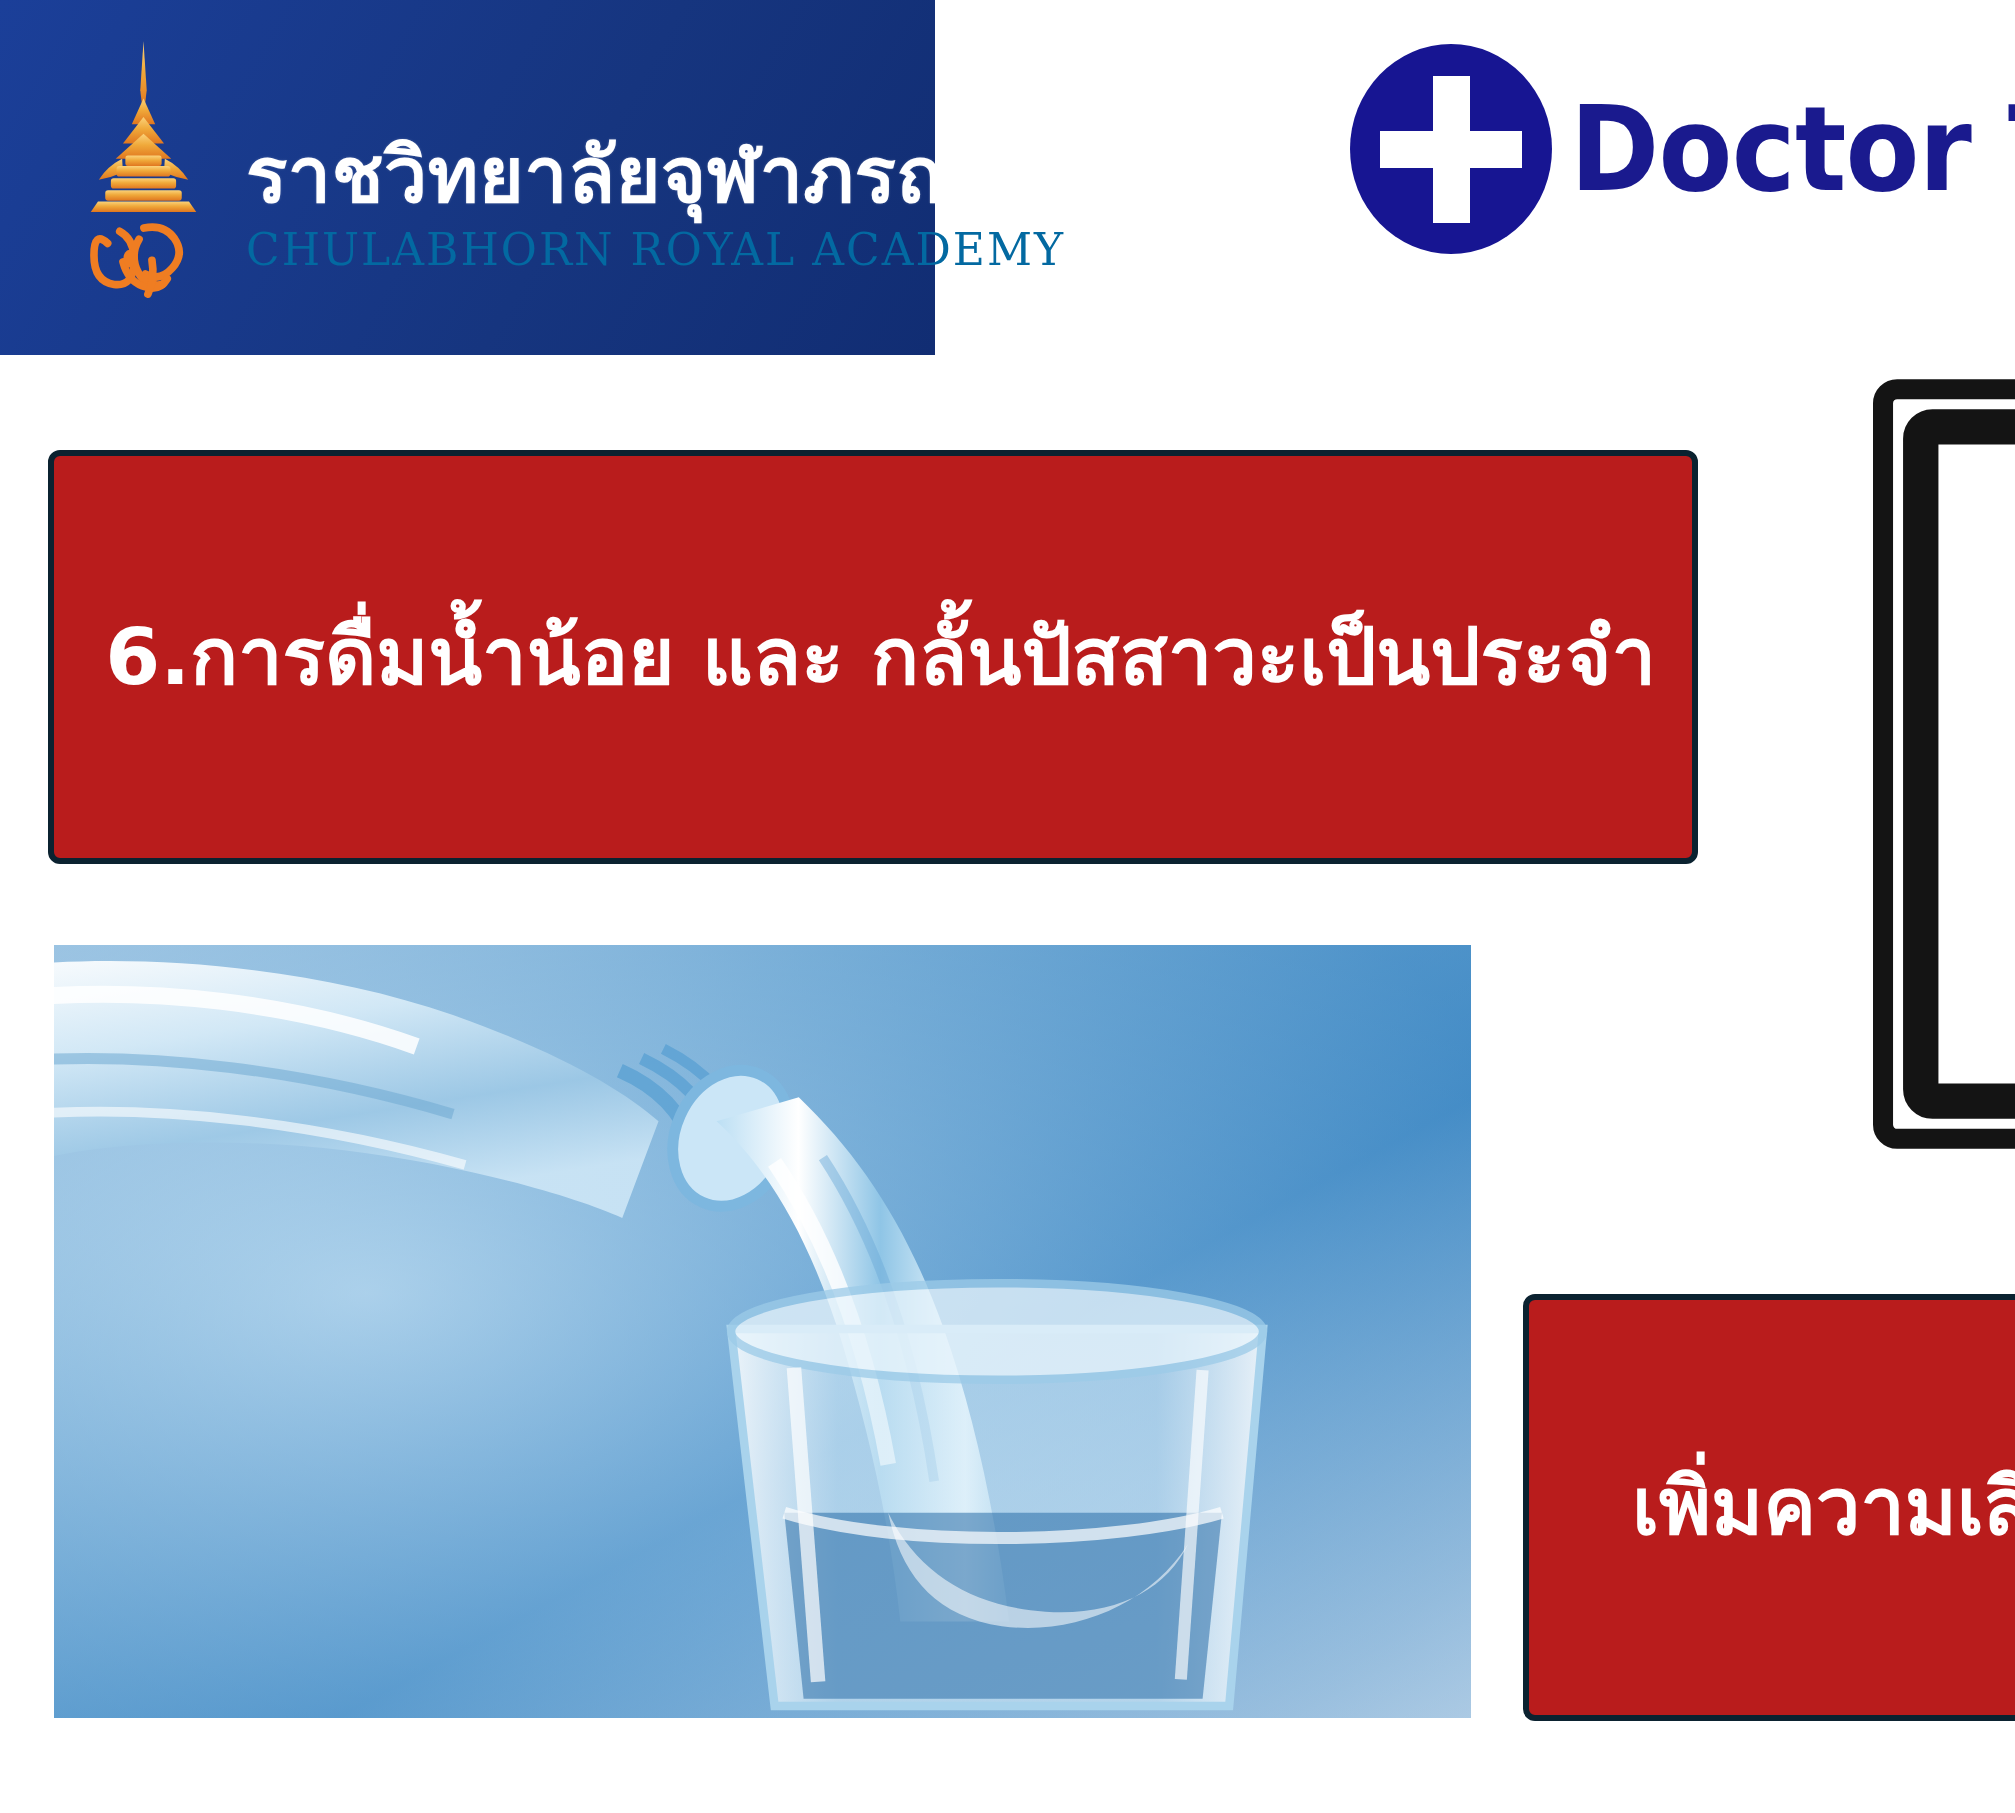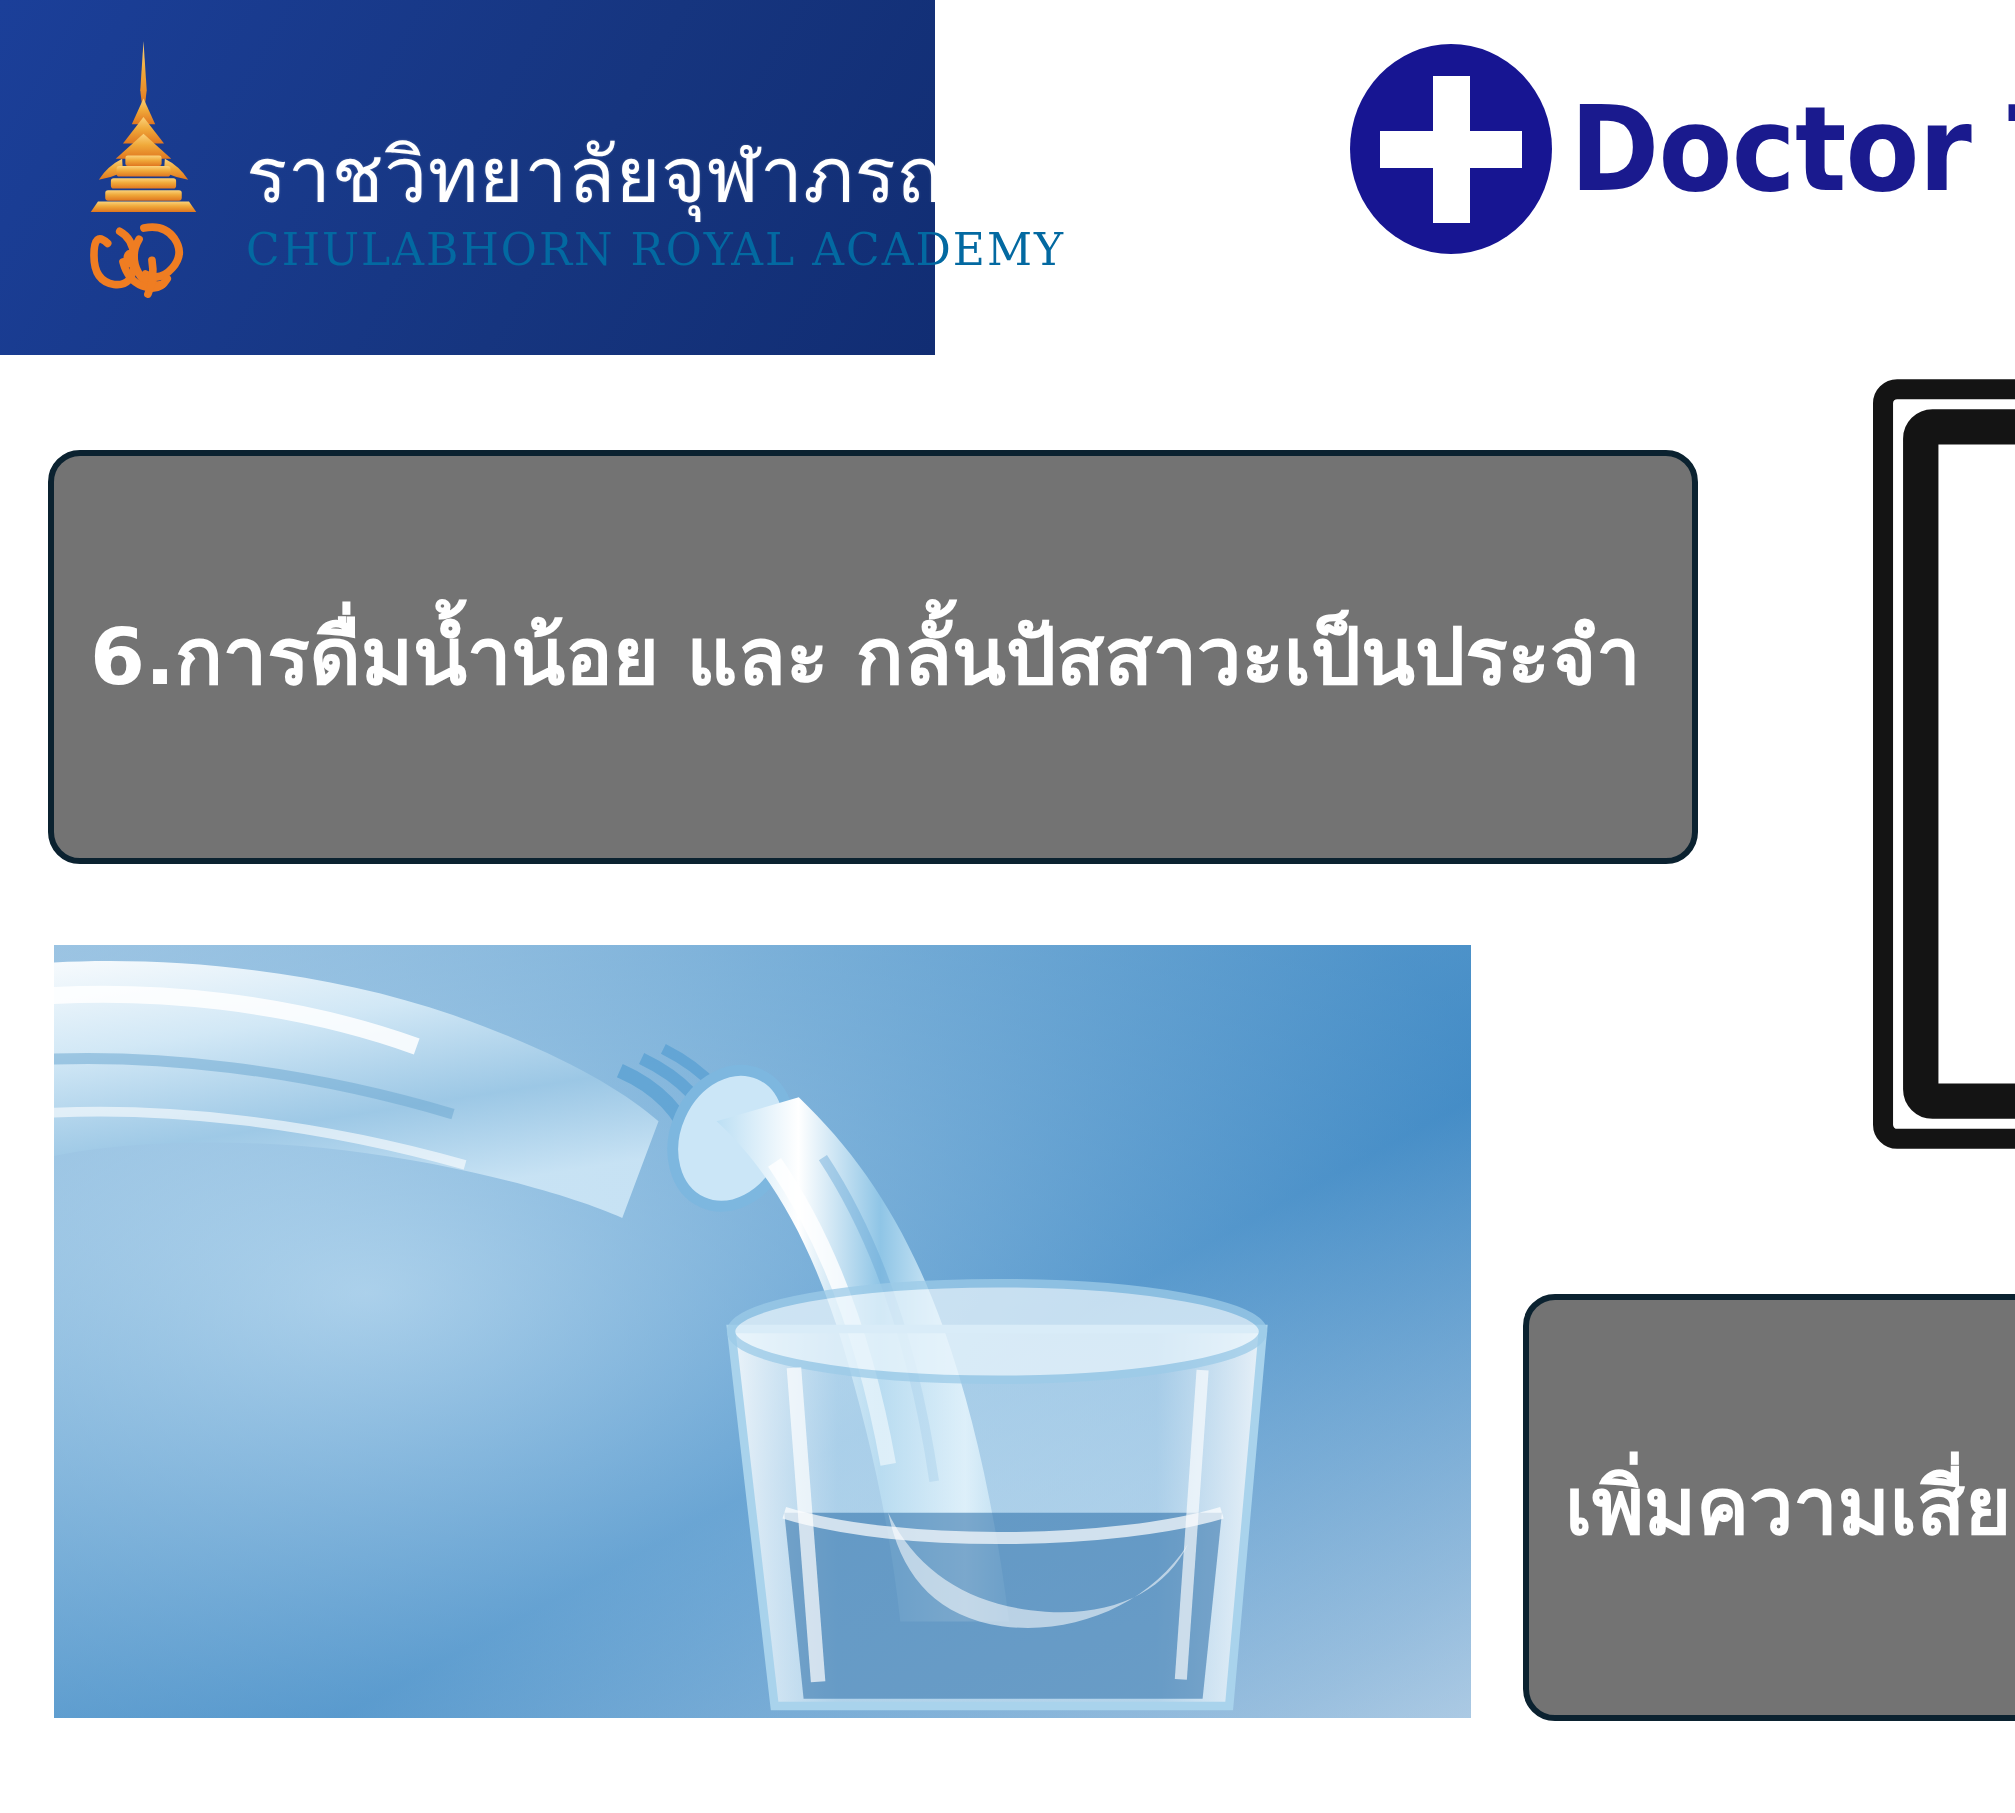--- a/index.html
+++ b/index.html
@@ -34,7 +34,7 @@
   .cra-emblem { position: relative; width: 149px; height: 278px; flex: 0 0 149px; }
   .cra-text-block { display: flex; flex-direction: column; justify-content: center; padding-top: 56px; }
   .cra-thai {
-    font-size: 77px; line-height: 1.05; color: #ffffff; font-weight: 400;
+    font-size: 77px; line-height: 1.05; color: #ffffff; font-weight: 700;
     letter-spacing: 0.4px; white-space: nowrap;
     text-shadow: 0 0 2.4px rgba(255,255,255,.25);
   }

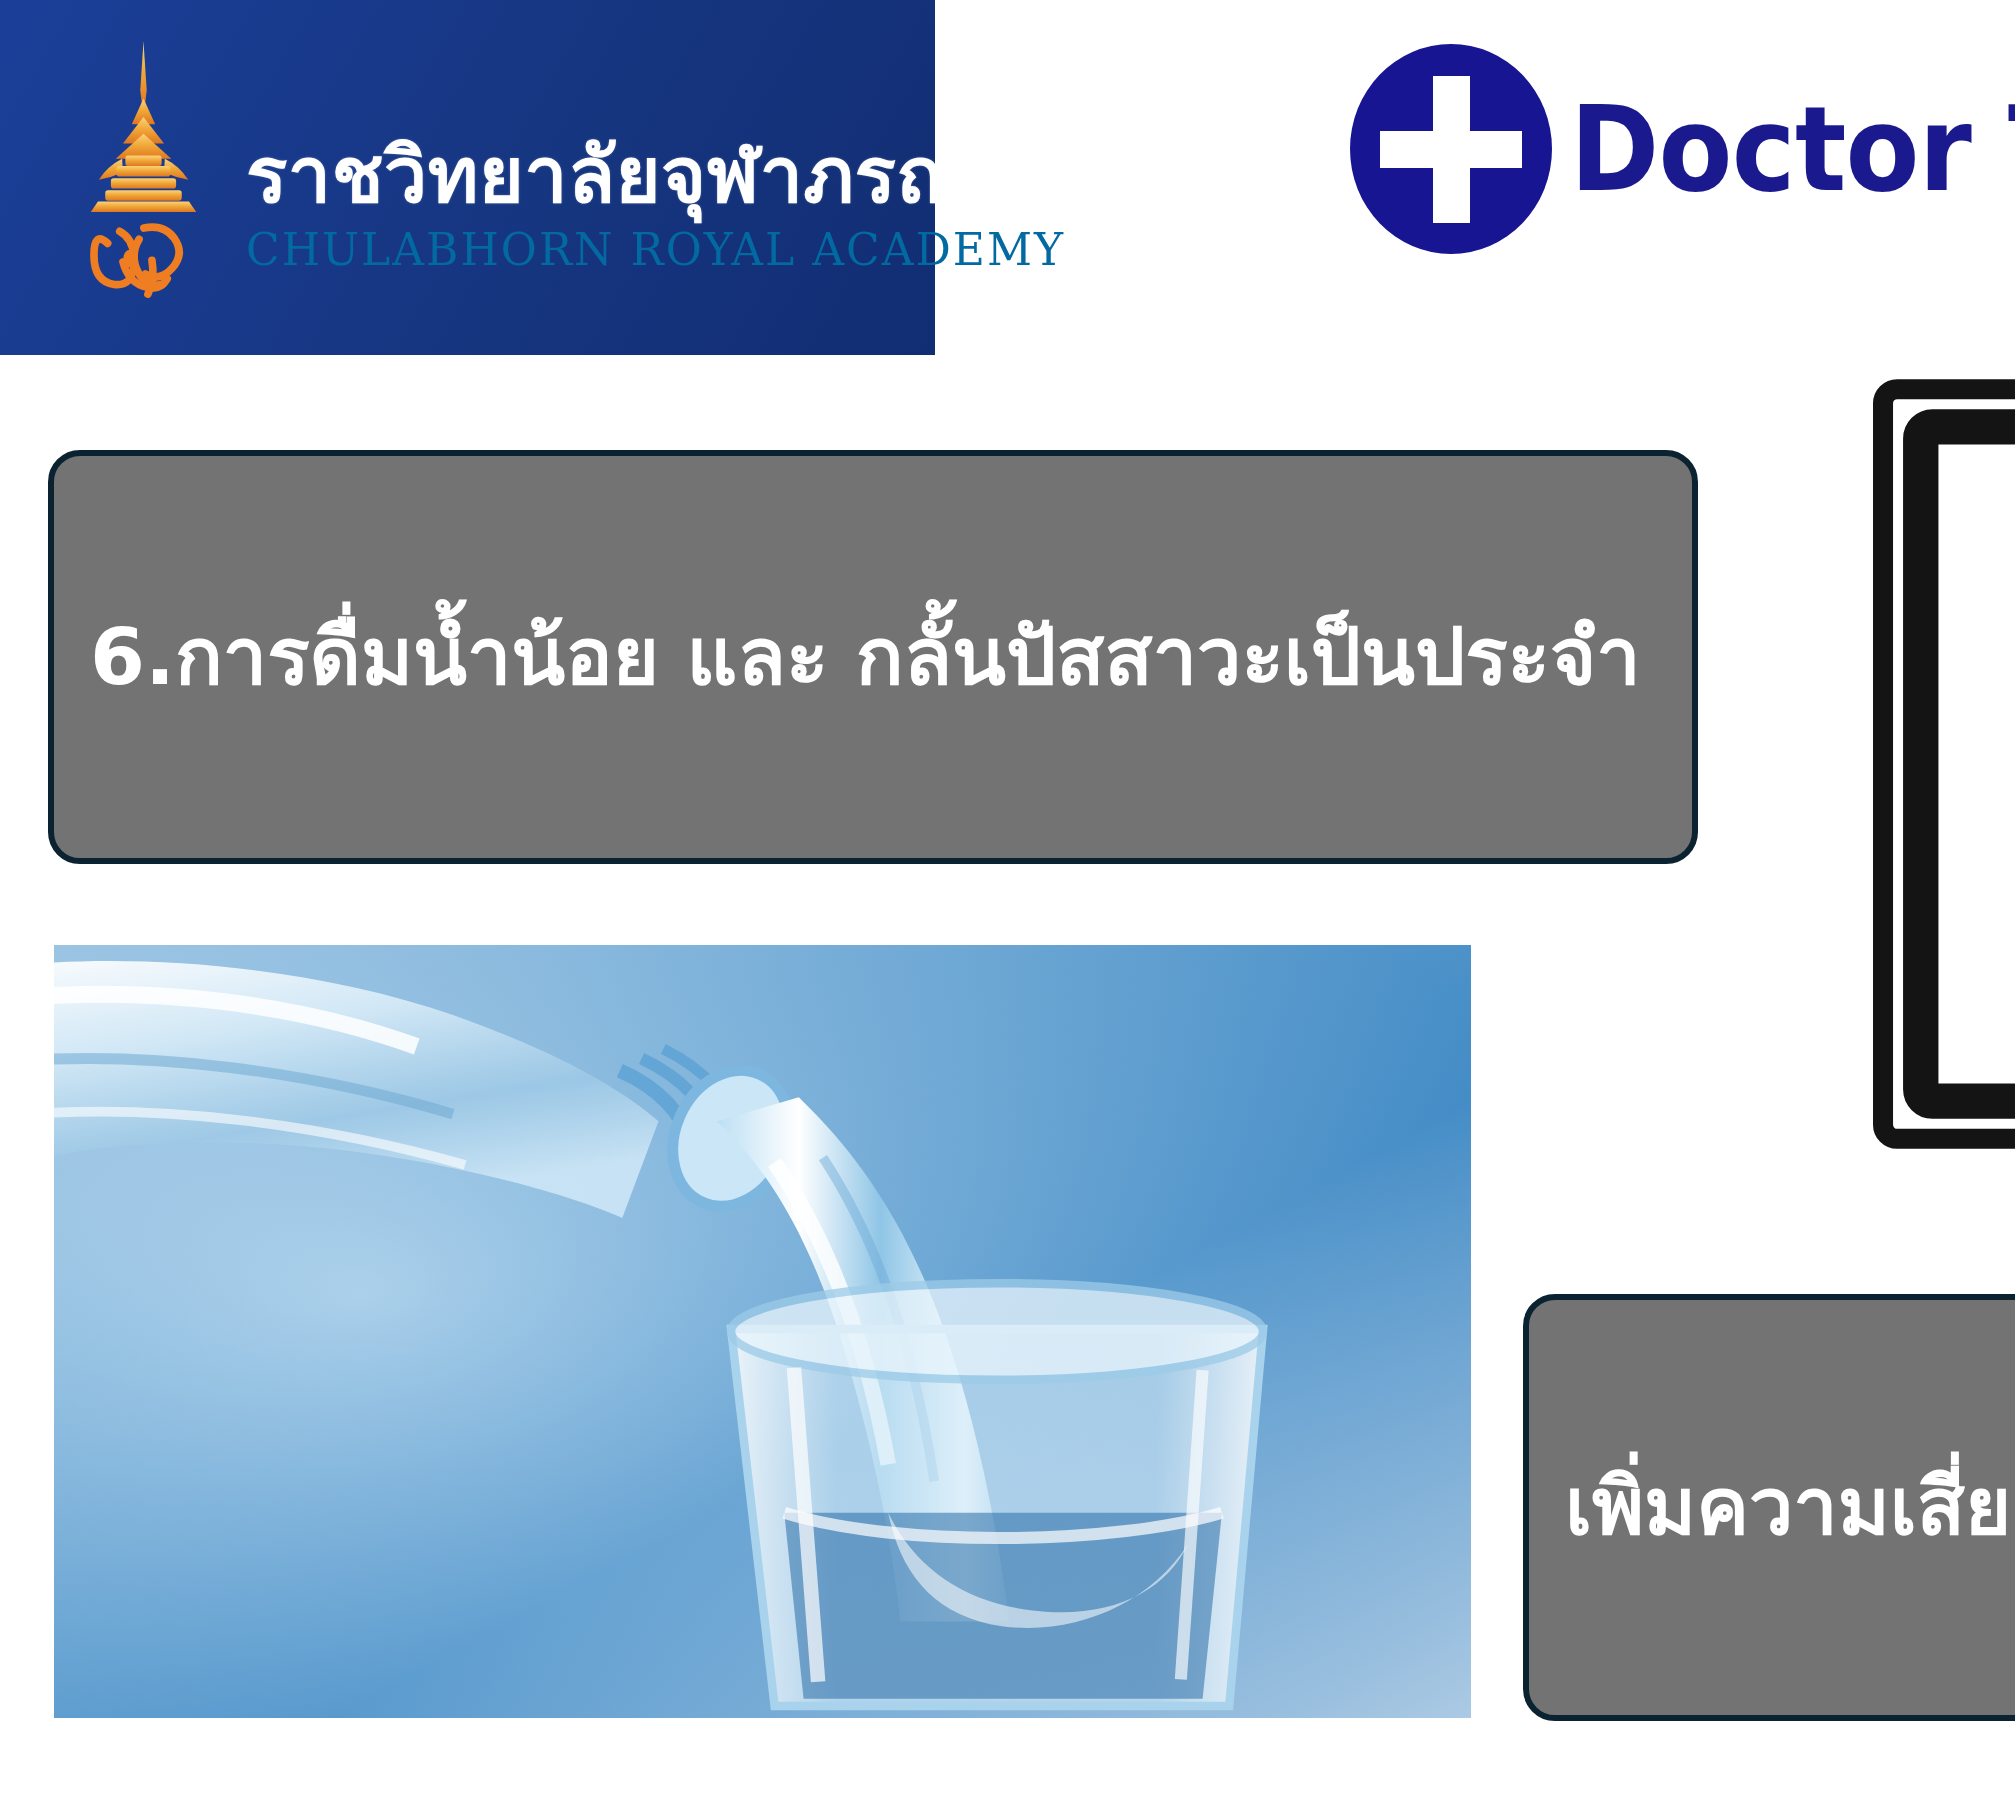--- a/index.html
+++ b/index.html
@@ -74,10 +74,10 @@
   
   .blue-box {
     position: absolute;
-    background: #737373;
+    background: #b91c1c;
     border: 6.4px solid #0b2230;
-    border-radius: 32px;
-    display: flex; align-items: center; justify-content: flex-start;
+    border-radius: 12px;
+    display: flex; align-items: center; justify-content: flex-end;
     text-align: center;
   }
   .blue-box .box-text {

